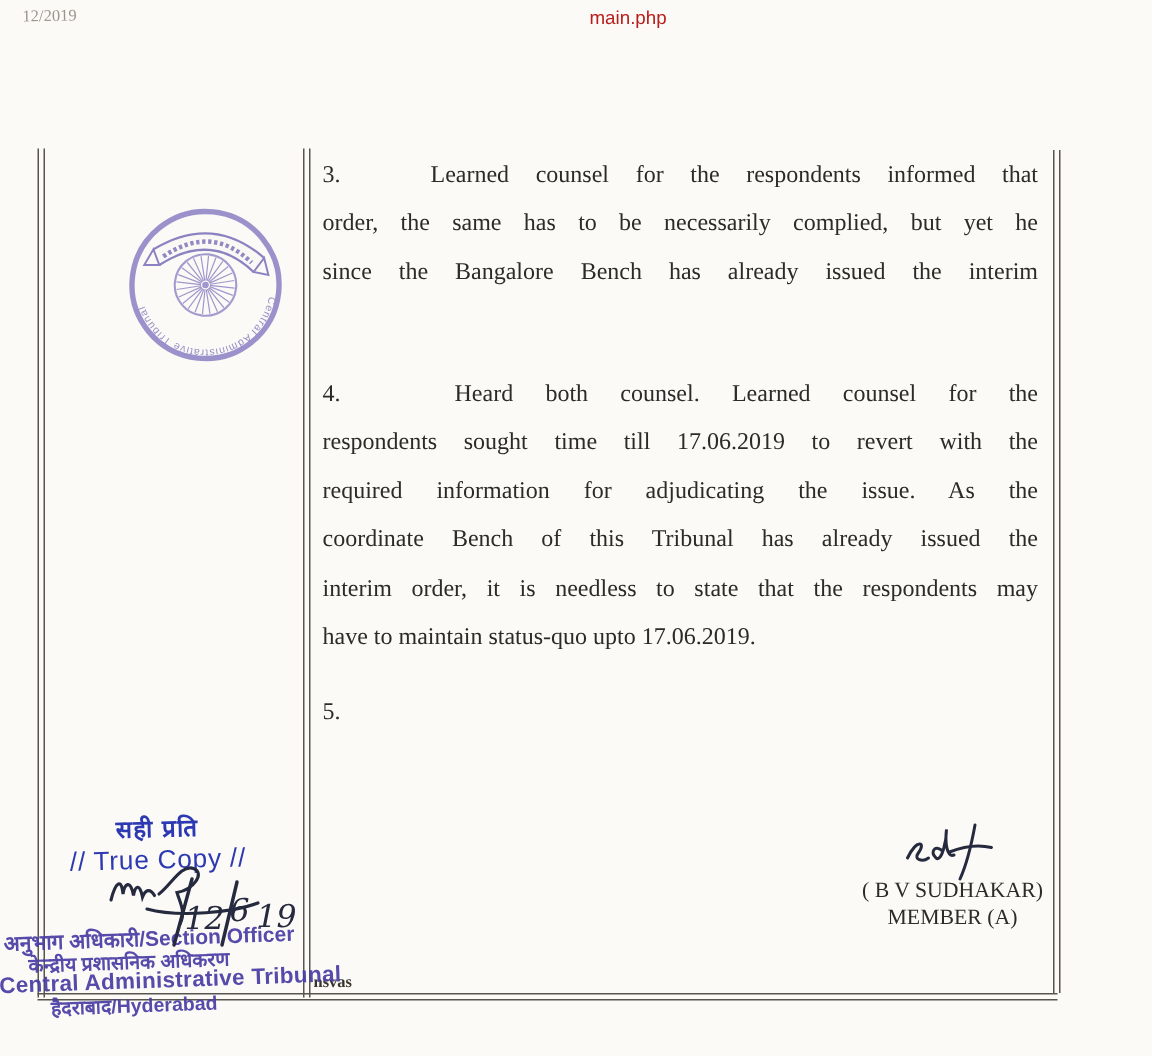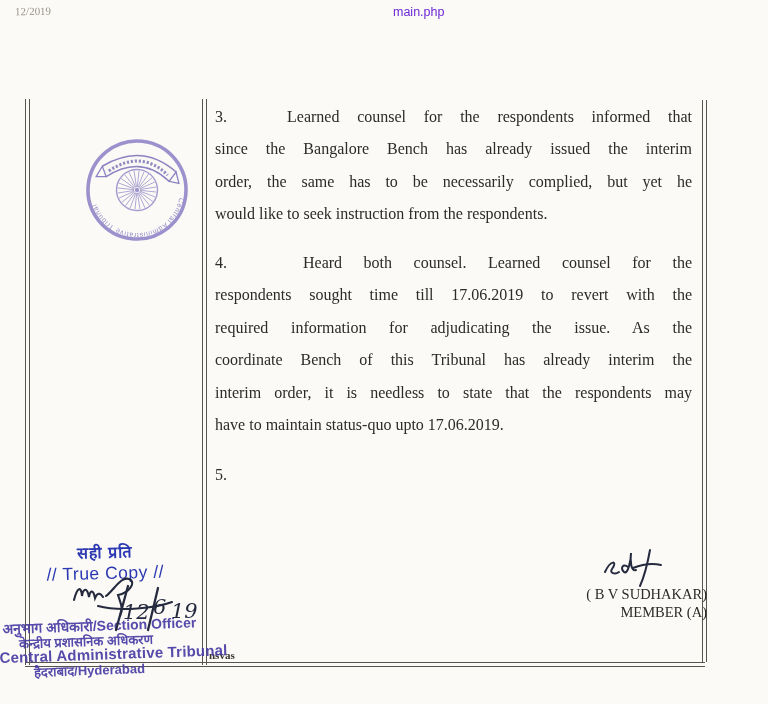--- a/index.html
+++ b/index.html
@@ -13,7 +13,7 @@
 
   
   .hdr-left{left:2px;top:5px;font-family:Liberation Serif, serif;font-size:11px;color:#9a958c;transform:rotate(-1deg);margin-left:13px;}
-  .hdr-center{left:393px;top:5px;font-family:"Liberation Sans",sans-serif;font-size:12.5px;color:#6d28d9;}
+  .hdr-center{left:393px;top:5px;font-family:"Liberation Sans",sans-serif;font-size:12.5px;color:#b91c1c;}
 
   
   .vline{width:3px;border-left:1px solid #57554d;border-right:1px solid #57554d;background:transparent;z-index:1;}

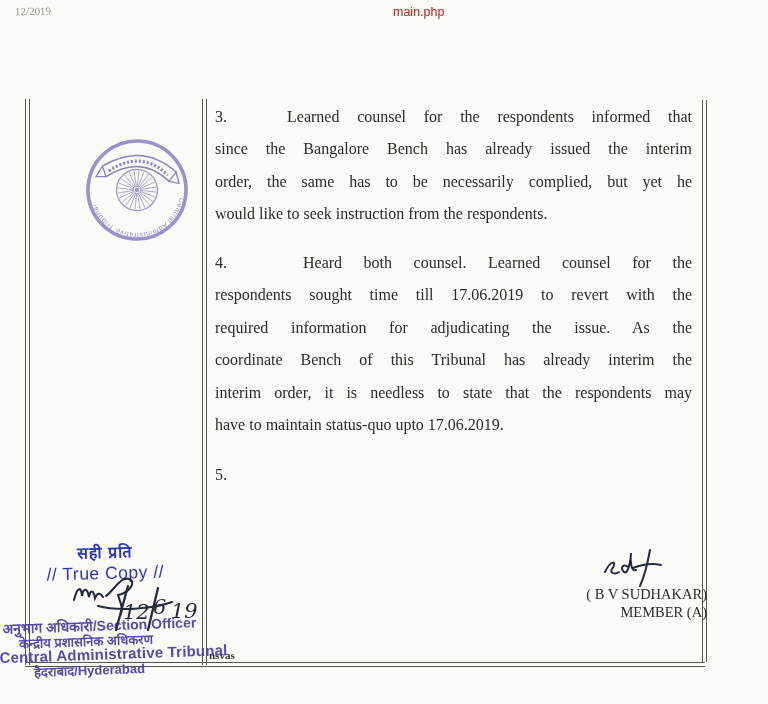--- a/index.html
+++ b/index.html
@@ -93,8 +93,8 @@
 <div class="abs para p3">
   <span class="pnum">3.</span>
   <div class="line first">Learned counsel for the respondents informed that</div>
+  <div class="line">order, the same has to be necessarily complied, but yet he</div>
   <div class="line">since the Bangalore Bench has already issued the interim</div>
-  <div class="line">order, the same has to be necessarily complied, but yet he</div>
   <div class="line last">would like to seek instruction from the respondents.</div>
 </div>
 

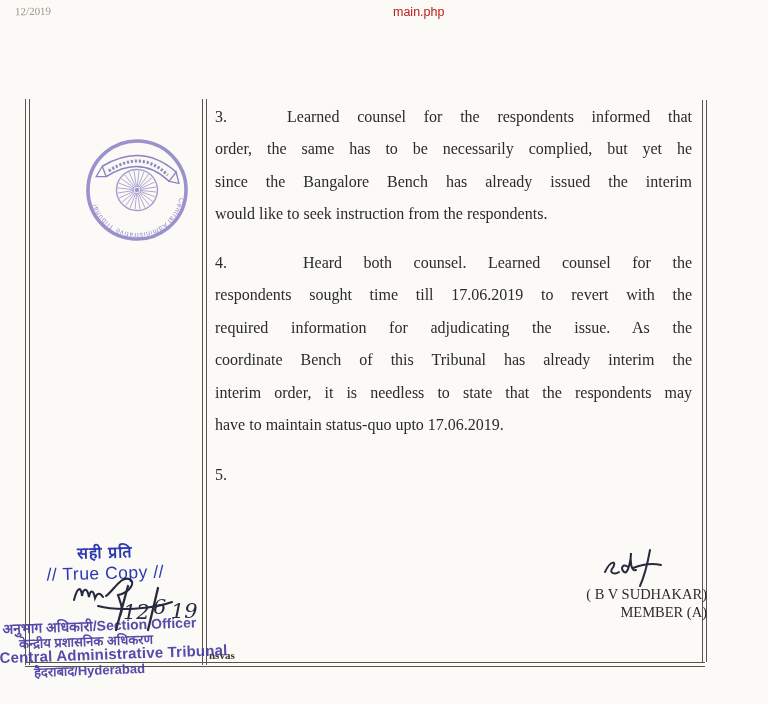--- a/index.html
+++ b/index.html
@@ -95,7 +95,6 @@
   <div class="line first">Learned counsel for the respondents informed that</div>
   <div class="line">order, the same has to be necessarily complied, but yet he</div>
   <div class="line">since the Bangalore Bench has already issued the interim</div>
-  <div class="line last">would like to seek instruction from the respondents.</div>
 </div>
 
 <div class="abs para p4">

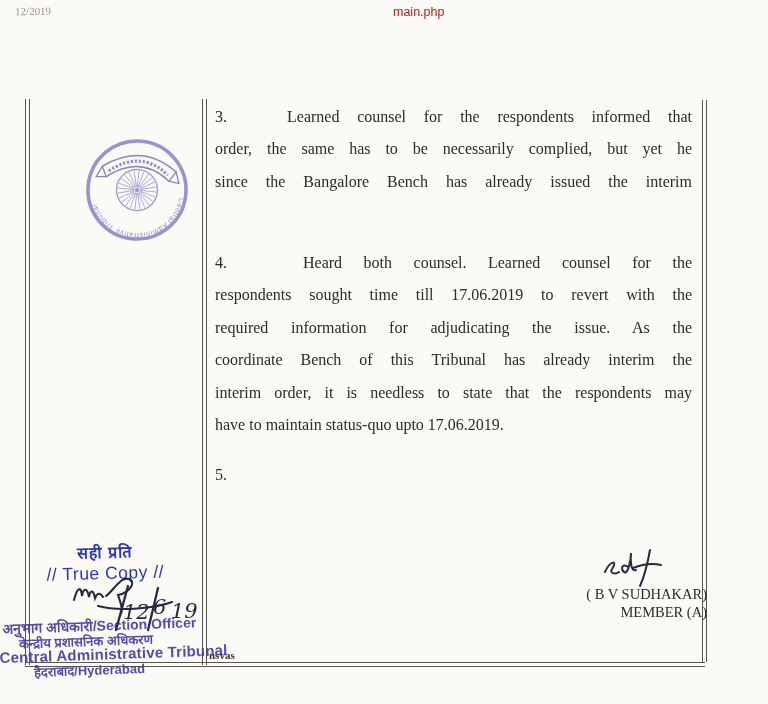--- a/index.html
+++ b/index.html
@@ -102,7 +102,7 @@
   <div class="line first">Heard both counsel.  Learned counsel for the</div>
   <div class="line">respondents sought time till 17.06.2019 to revert with the</div>
   <div class="line">required information for adjudicating the issue.  As the</div>
-  <div class="line">coordinate Bench of this Tribunal has already interim the</div>
+  <div class="line">coordinate Bench of this Tribunal has already issued the</div>
   <div class="line">interim order, it is needless to state that the respondents may</div>
   <div class="line last">have to maintain status-quo upto 17.06.2019.</div>
 </div>

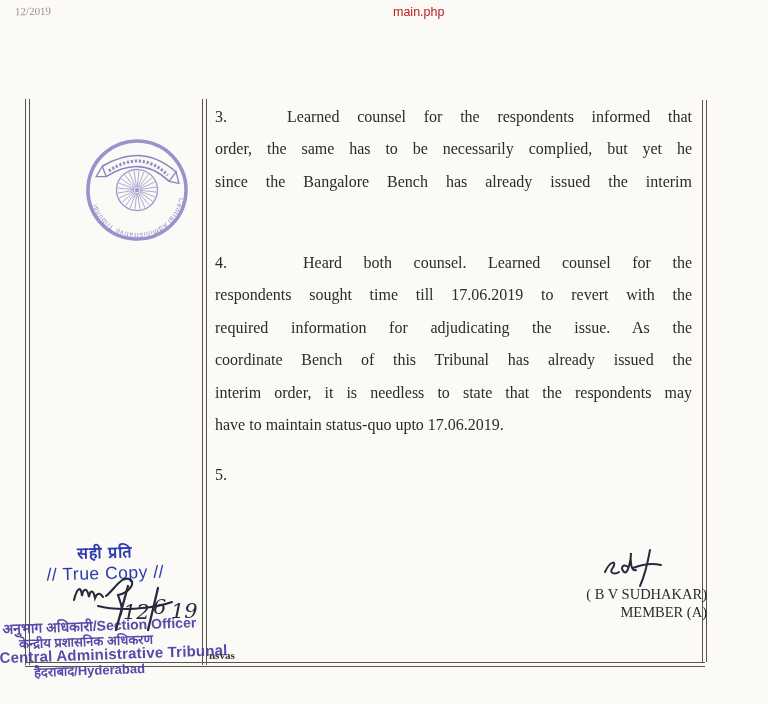--- a/index.html
+++ b/index.html
@@ -34,7 +34,7 @@
 
   
   .sig-squiggle{left:595px;top:546px;z-index:2;}
-  .sig-block{left:563px;top:585px;width:144px;text-align:right;font-size:14.5px;line-height:18px;z-index:2;}
+  .sig-block{left:563px;top:585px;width:144px;text-align:center;font-size:14.5px;line-height:18px;z-index:2;}
 
   
   .seal{left:81px;top:134px;width:112px;height:112px;z-index:3;}

